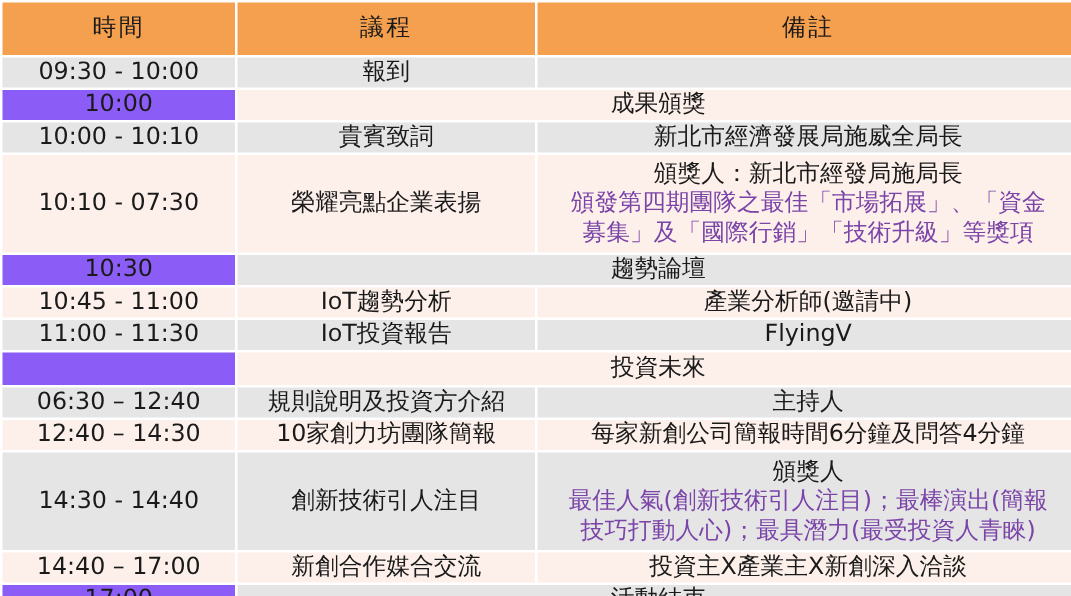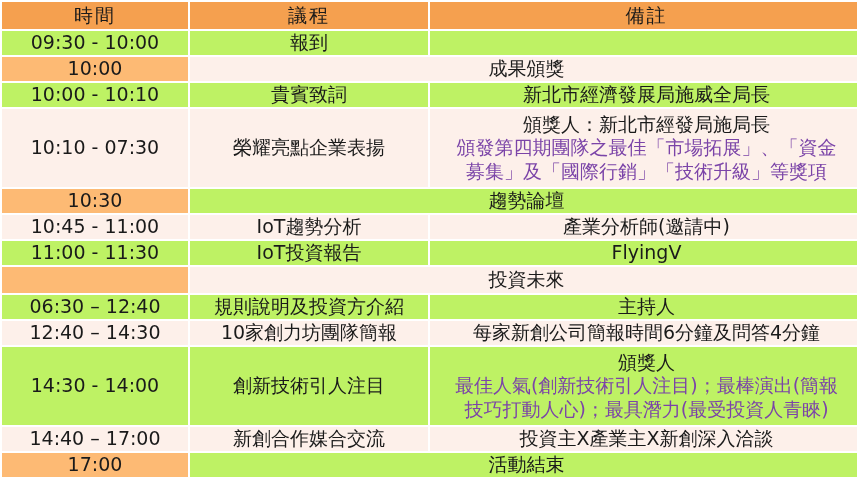--- a/index.html
+++ b/index.html
@@ -47,7 +47,7 @@
     color: #ffffff;
     font-size: 23px;
     font-weight: bold;
-    height: 27px;
+    height: 42px;
     letter-spacing: 2px;
   }
 

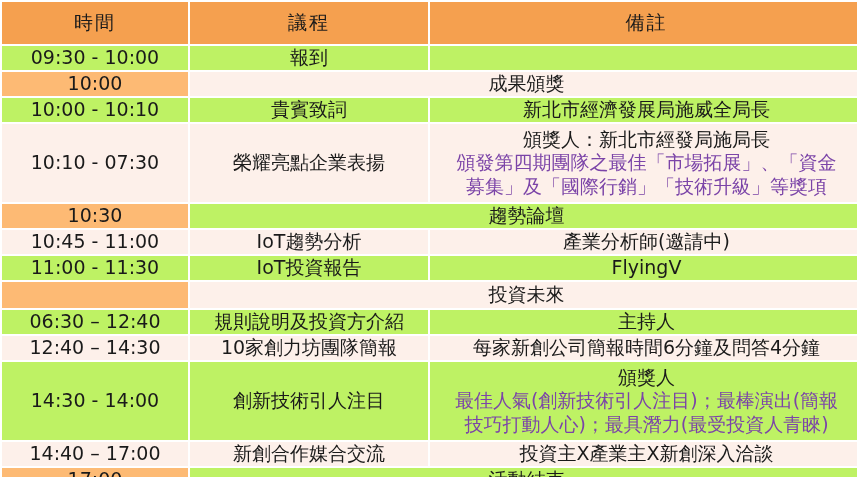--- a/index.html
+++ b/index.html
@@ -65,7 +65,7 @@
   .time-cell.is-empty { color: transparent; }
 
   
-  .tint-deep  { background: #bef264; }
+  .tint-deep  { background: #e5e5e5; }
   .tint-light { background: #FDF0EA; }
 
   

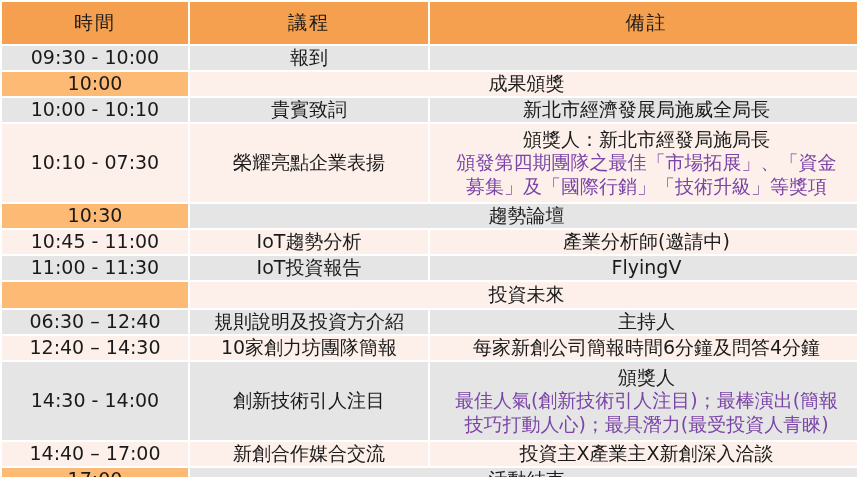--- a/index.html
+++ b/index.html
@@ -53,7 +53,7 @@
 
   
   .time-cell {
-    background: #fdba74;
+    background: #8b5cf6;
     color: #ffffff;
     font-size: 20px;
     white-space: nowrap;

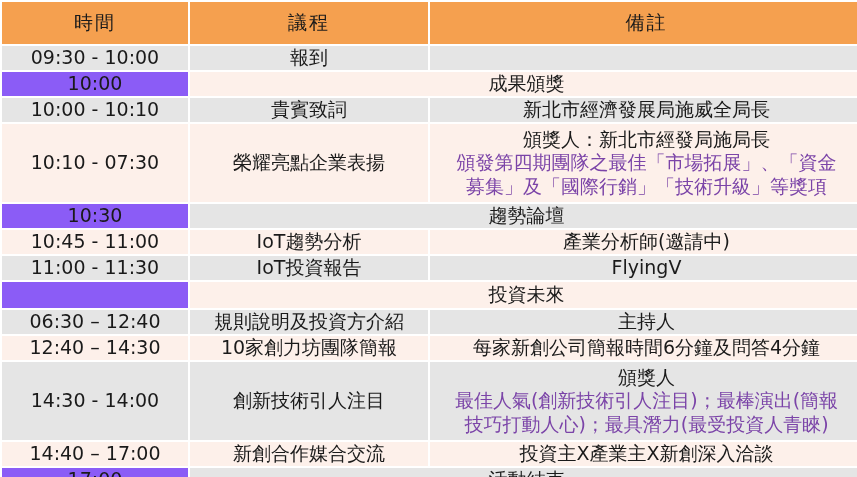--- a/index.html
+++ b/index.html
@@ -171,7 +171,7 @@
     </tr>
 
     <tr style="height:78px">
-      <td class="time-cell tint-deep">14:30 - 14:00</td>
+      <td class="time-cell tint-deep">14:30 - 14:40</td>
       <td class="tint-deep">創新技術引人注目</td>
       <td class="tint-deep">
         <span class="note-lines">

